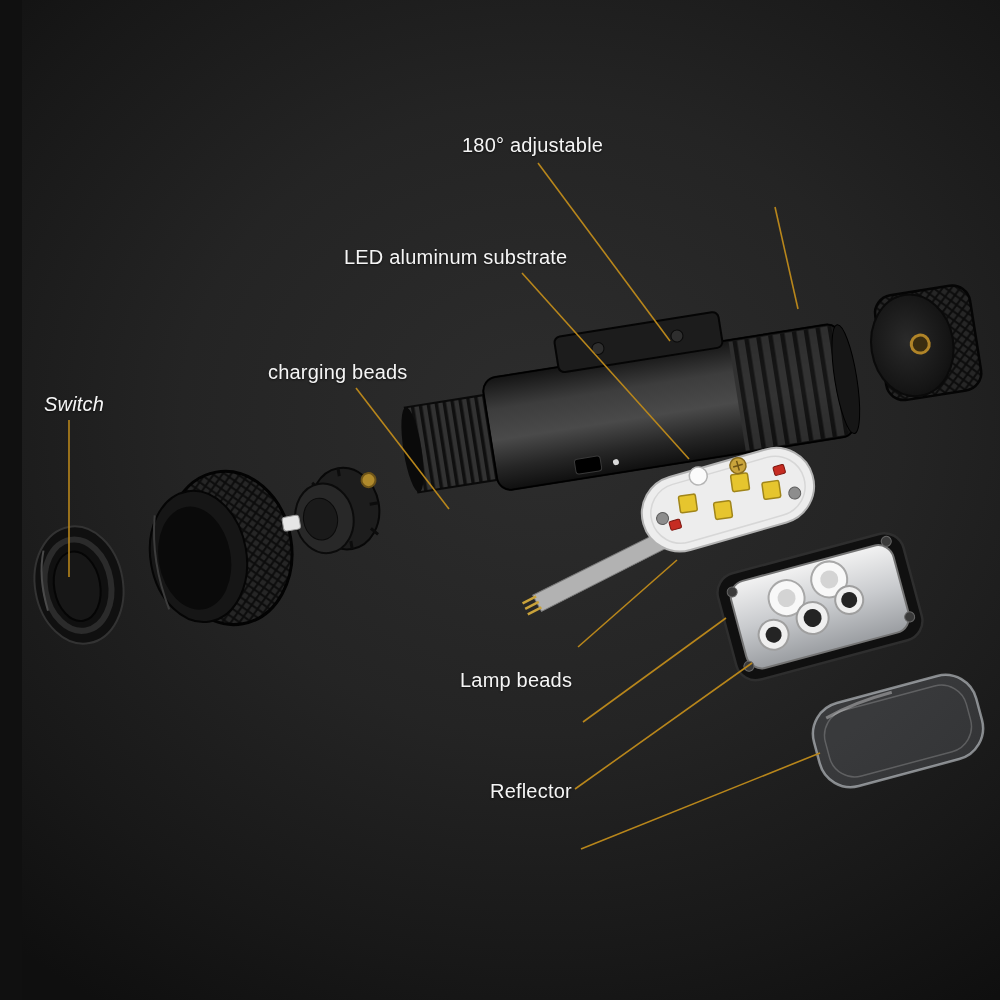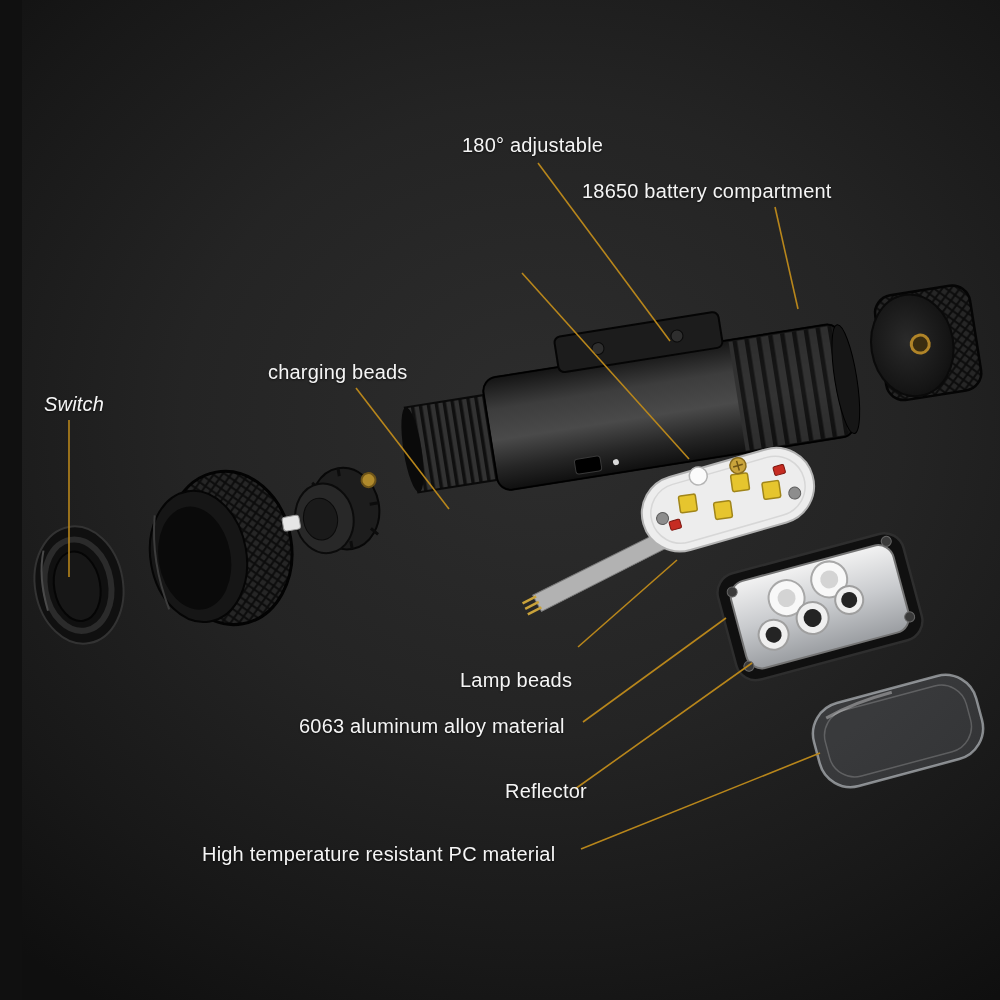--- a/index.html
+++ b/index.html
@@ -182,7 +182,6 @@
   </svg>
 
   <div class="label" style="left:440px; top:134px;">180° adjustable</div>
-  <div class="label" style="left:560px; top:180px;">18650 battery compartment</div>
   <div class="label" style="left:246px; top:361px;">charging beads</div>
   <div class="label" style="left:22px; top:393px;font-style:italic;">Switch</div>
   <div class="label" style="left:438px; top:669px;">Lamp beads</div>

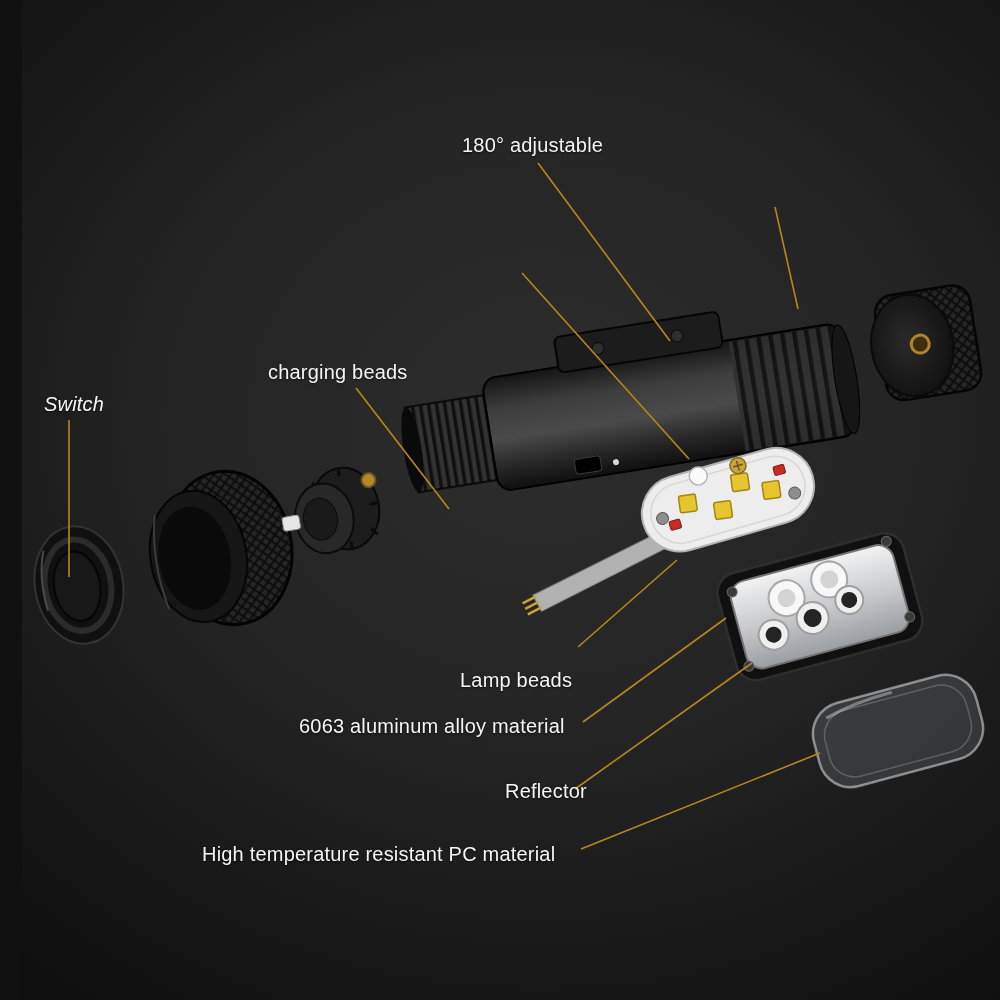--- a/index.html
+++ b/index.html
@@ -182,6 +182,7 @@
   </svg>
 
   <div class="label" style="left:440px; top:134px;">180° adjustable</div>
+  <div class="label" style="left:322px; top:246px;">LED aluminum substrate</div>
   <div class="label" style="left:246px; top:361px;">charging beads</div>
   <div class="label" style="left:22px; top:393px;font-style:italic;">Switch</div>
   <div class="label" style="left:438px; top:669px;">Lamp beads</div>

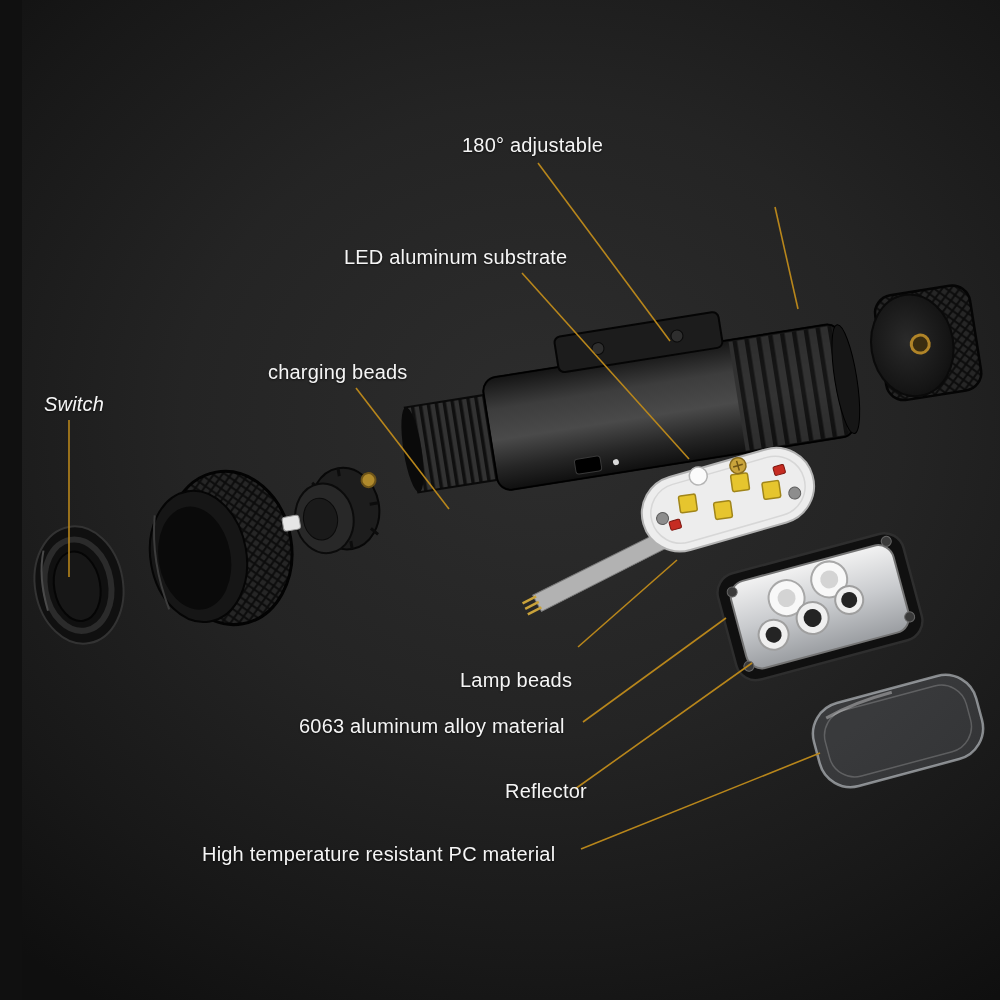--- a/index.html
+++ b/index.html
@@ -186,7 +186,6 @@
   <div class="label" style="left:246px; top:361px;">charging beads</div>
   <div class="label" style="left:22px; top:393px;font-style:italic;">Switch</div>
   <div class="label" style="left:438px; top:669px;">Lamp beads</div>
-  <div class="label" style="left:277px; top:715px;">6063 aluminum alloy material</div>
   <div class="label" style="left:483px; top:780px;">Reflector</div>
   <div class="label" style="left:180px; top:843px;">High temperature resistant PC material</div>
 

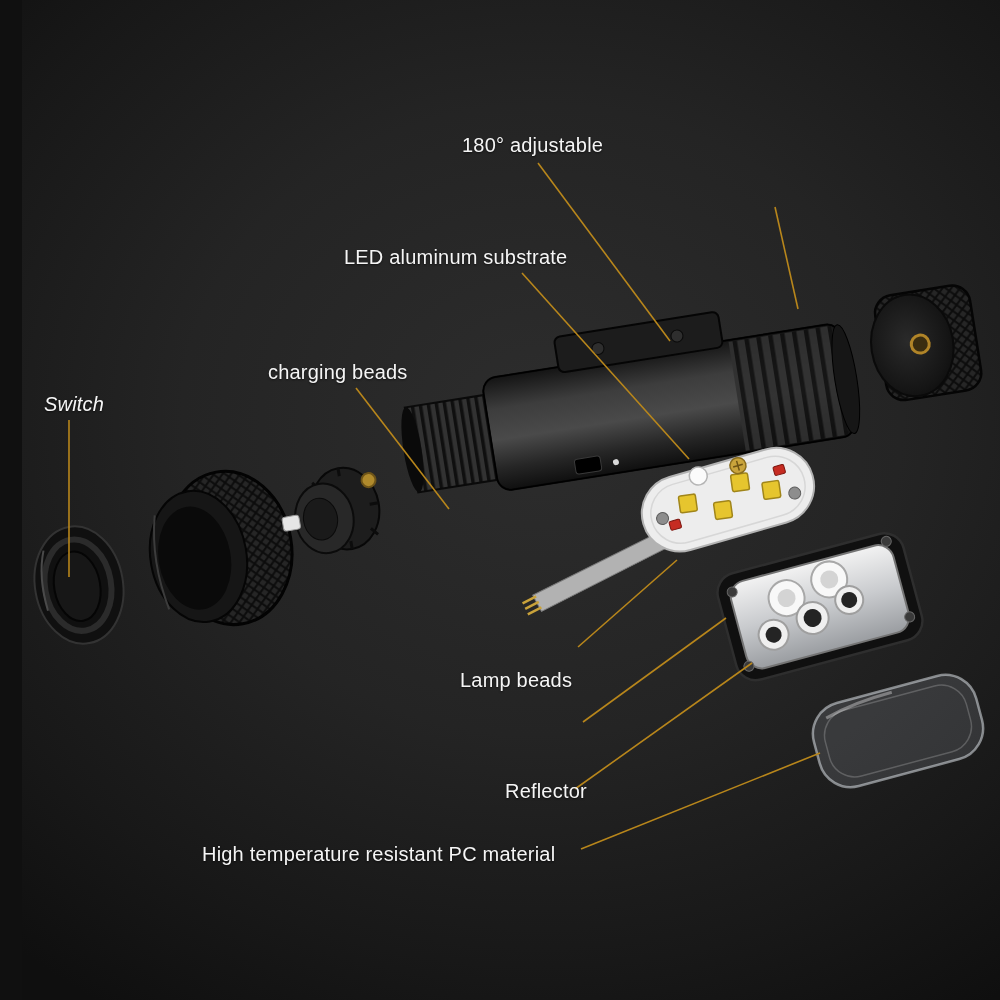--- a/index.html
+++ b/index.html
@@ -186,7 +186,7 @@
   <div class="label" style="left:246px; top:361px;">charging beads</div>
   <div class="label" style="left:22px; top:393px;font-style:italic;">Switch</div>
   <div class="label" style="left:438px; top:669px;">Lamp beads</div>
-  <div class="label" style="left:483px; top:780px;">Reflector</div>
+  <div class="label" style="left:468px; top:780px;">Reflector</div>
   <div class="label" style="left:180px; top:843px;">High temperature resistant PC material</div>
 
 </div>

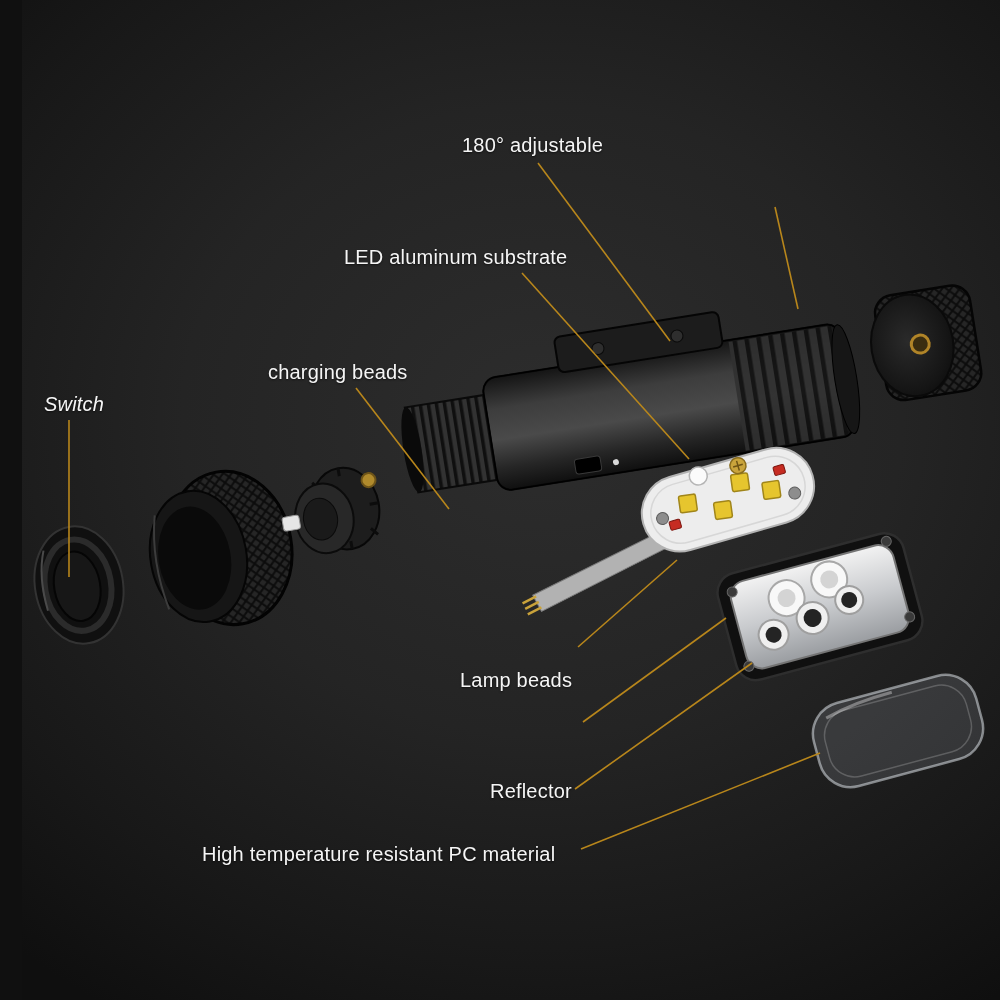--- a/index.html
+++ b/index.html
@@ -187,7 +187,6 @@
   <div class="label" style="left:22px; top:393px;font-style:italic;">Switch</div>
   <div class="label" style="left:438px; top:669px;">Lamp beads</div>
   <div class="label" style="left:468px; top:780px;">Reflector</div>
-  <div class="label" style="left:180px; top:843px;">High temperature resistant PC material</div>
 
 </div>
 

